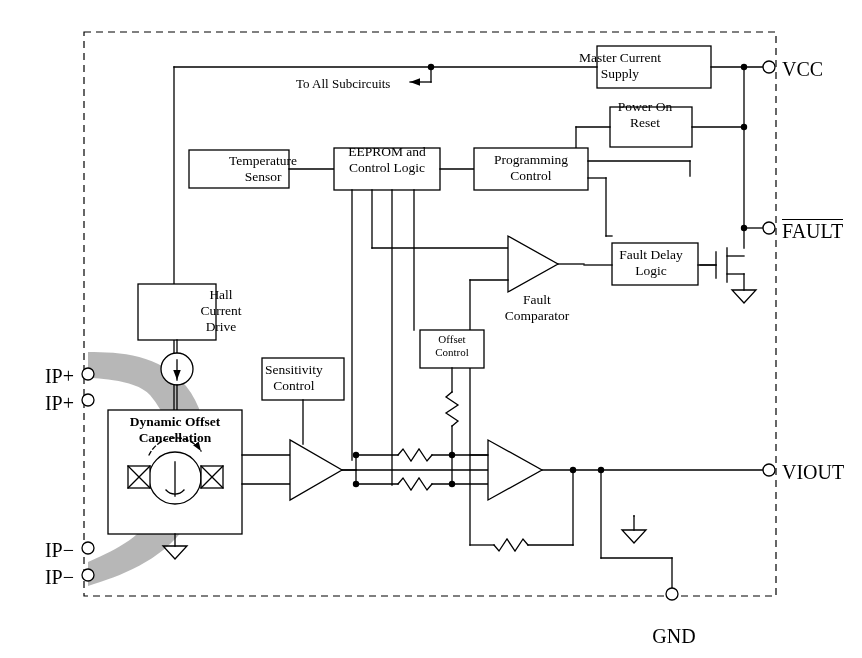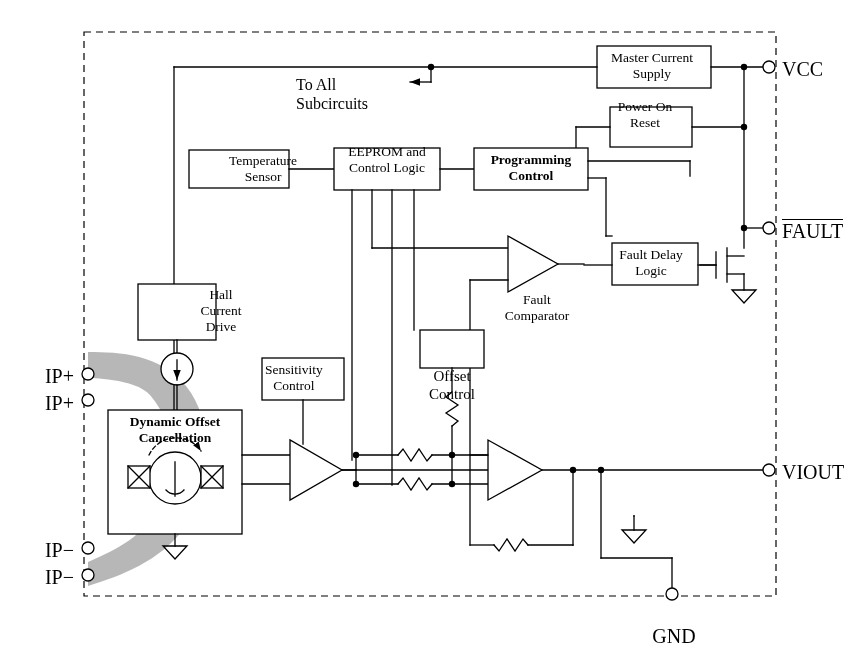--- a/index.html
+++ b/index.html
@@ -209,7 +209,7 @@
     </g>
   </svg>
 
-  <div class="lbl" style="left:597px; top:50px; width:94px;padding-left:8px;">Master Current
+  <div class="lbl" style="left:565px; top:50px; width:94px;padding-left:8px;">Master Current
 Supply</div>
 
   <div class="lbl" style="left:610px; top:99px; width:70px;">Power On

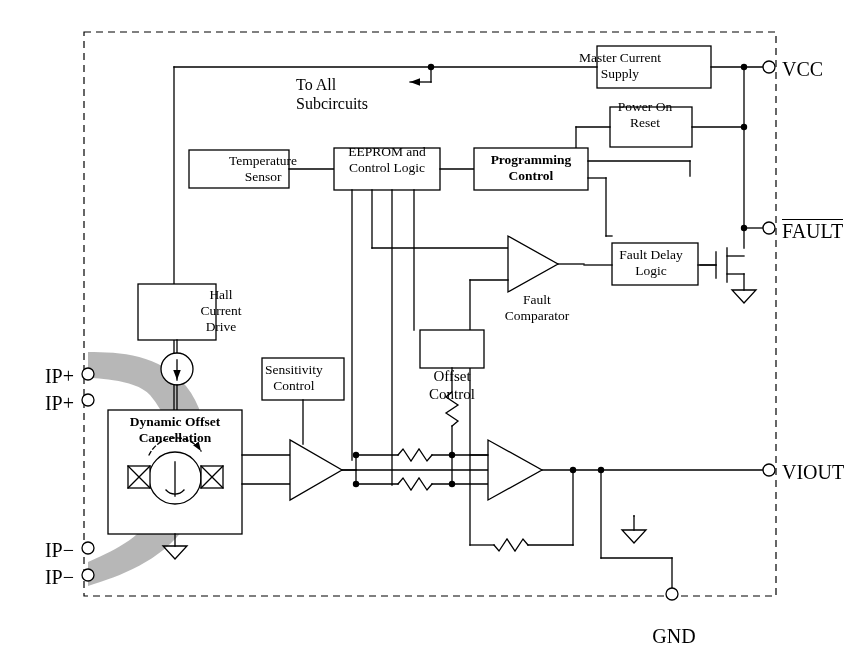--- a/index.html
+++ b/index.html
@@ -240,7 +240,7 @@
   <div class="lbl" style="left:114px; top:414px; width:122px;font-weight:bold;">Dynamic Offset
 Cancellation</div>
 
-  <div class="lbl" style="left:296px; top:76px; width:116px; font-size:16px; text-align:left;">To All Subcircuits</div>
+  <div class="lbl" style="left:296px; top:76px; width:116px; font-size:13px; text-align:left;">To All Subcircuits</div>
 
   <div class="lbl" style="left:487px; top:292px; width:100px;">Fault
 Comparator</div>

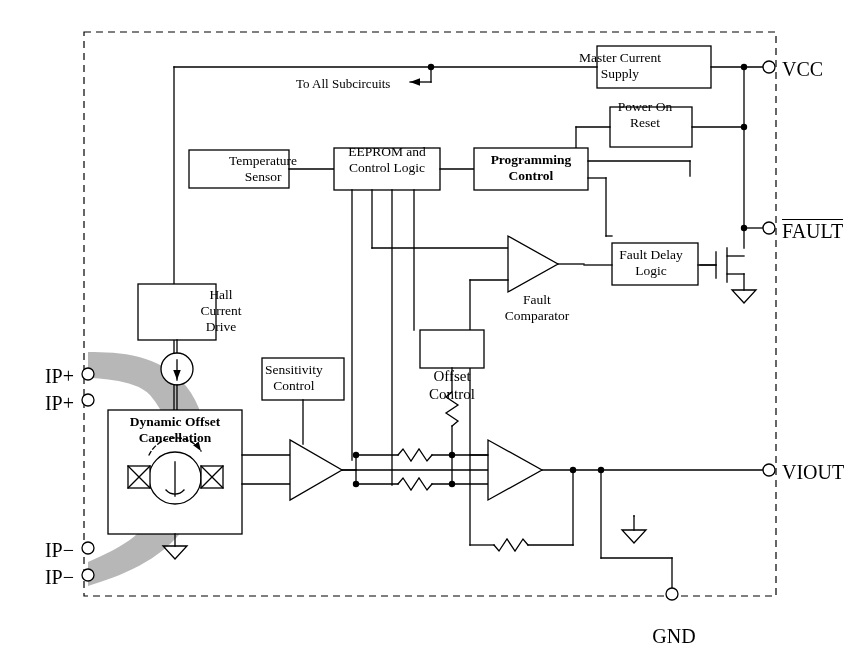--- a/index.html
+++ b/index.html
@@ -221,7 +221,7 @@
   <div class="lbl" style="left:334px; top:144px; width:106px;">EEPROM and
 Control Logic</div>
 
-  <div class="lbl" style="left:474px; top:152px; width:114px;font-weight:bold;">Programming
+  <div class="lbl" style="left:474px; top:152px; width:114px;">Programming
 Control</div>
 
   <div class="lbl" style="left:612px; top:247px; width:78px;">Fault Delay

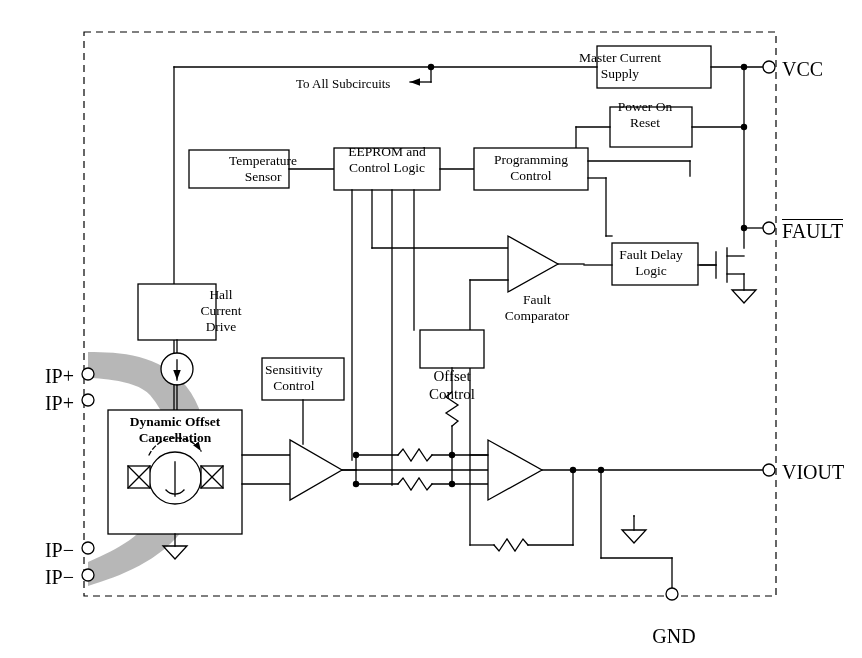--- a/index.html
+++ b/index.html
@@ -234,7 +234,7 @@
   <div class="lbl" style="left:262px; top:362px; width:64px;">Sensitivity
 Control</div>
 
-  <div class="lbl" style="left:420px; top:333px; width:64px; font-size:15px;margin-top:35px;">Offset
+  <div class="lbl" style="left:420px; top:333px; width:64px; font-size:11px;">Offset
 Control</div>
 
   <div class="lbl" style="left:114px; top:414px; width:122px;font-weight:bold;">Dynamic Offset

